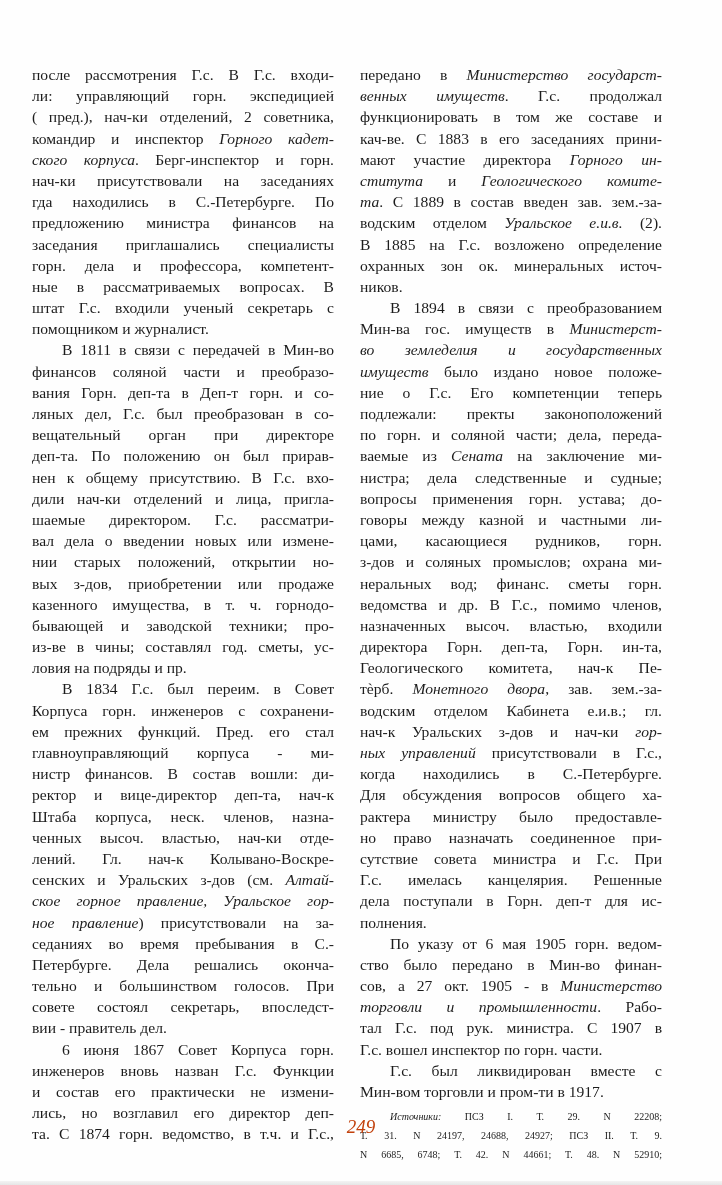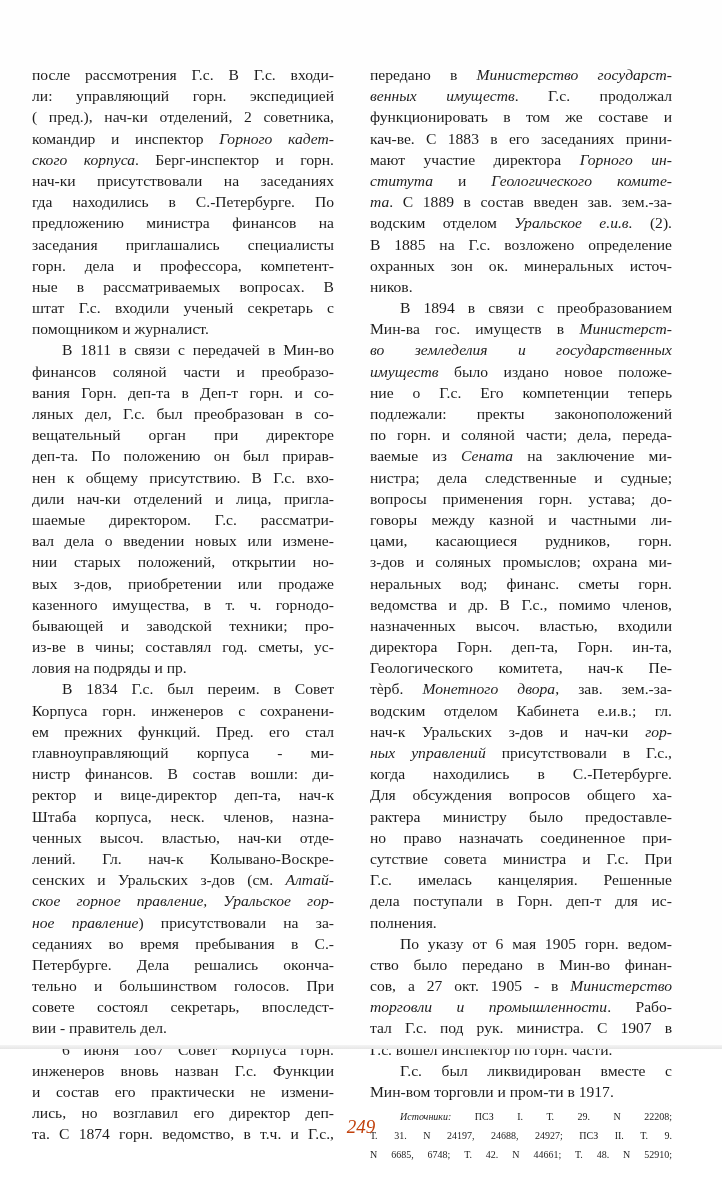--- a/index.html
+++ b/index.html
@@ -11,7 +11,7 @@
     position: relative;
   }
   .page {
-    position: absolute; left: 0; top: 0; width: 722px; height: 1049px;
+    position: absolute; left: 0; top: 0; width: 722px; height: 1185px;
     background: #fefefe;
   }
   .col {

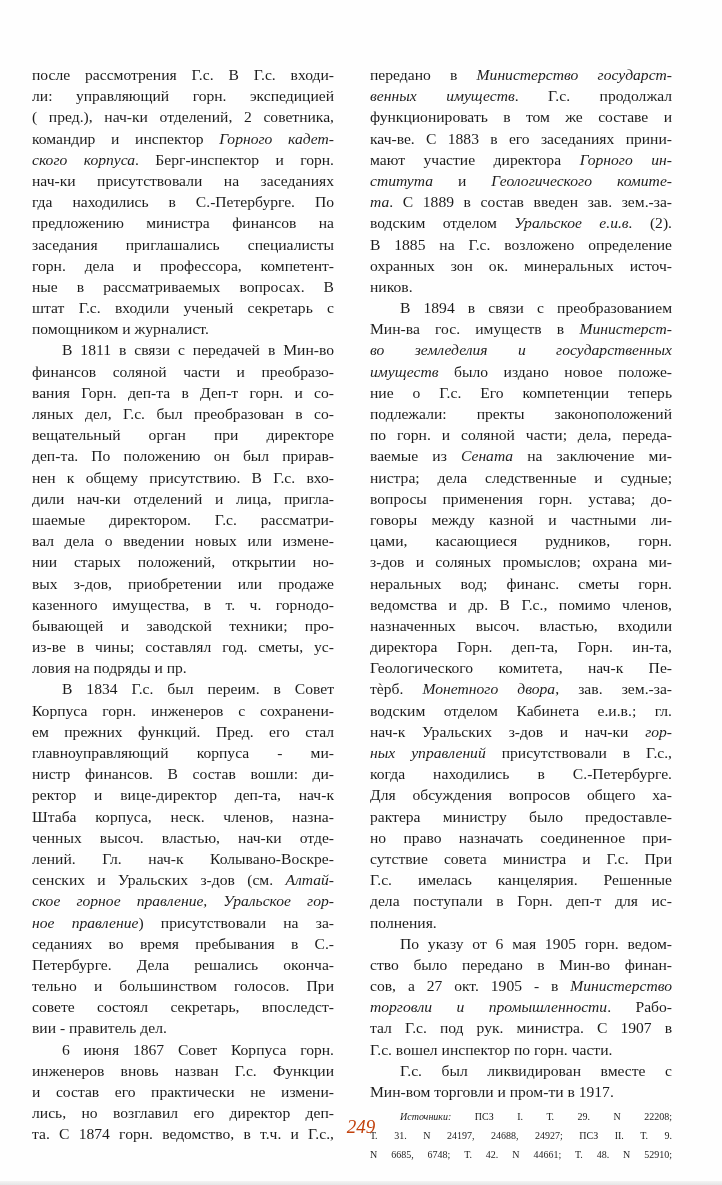--- a/index.html
+++ b/index.html
@@ -20,7 +20,7 @@
     text-align: justify;
   }
   .col.left { left: 32px; }
-  .col.right { left: 370px; }
+  .col.right { left: 360px; }
   .line {
     display: block; white-space: nowrap;
     text-align: justify; text-align-last: justify;

